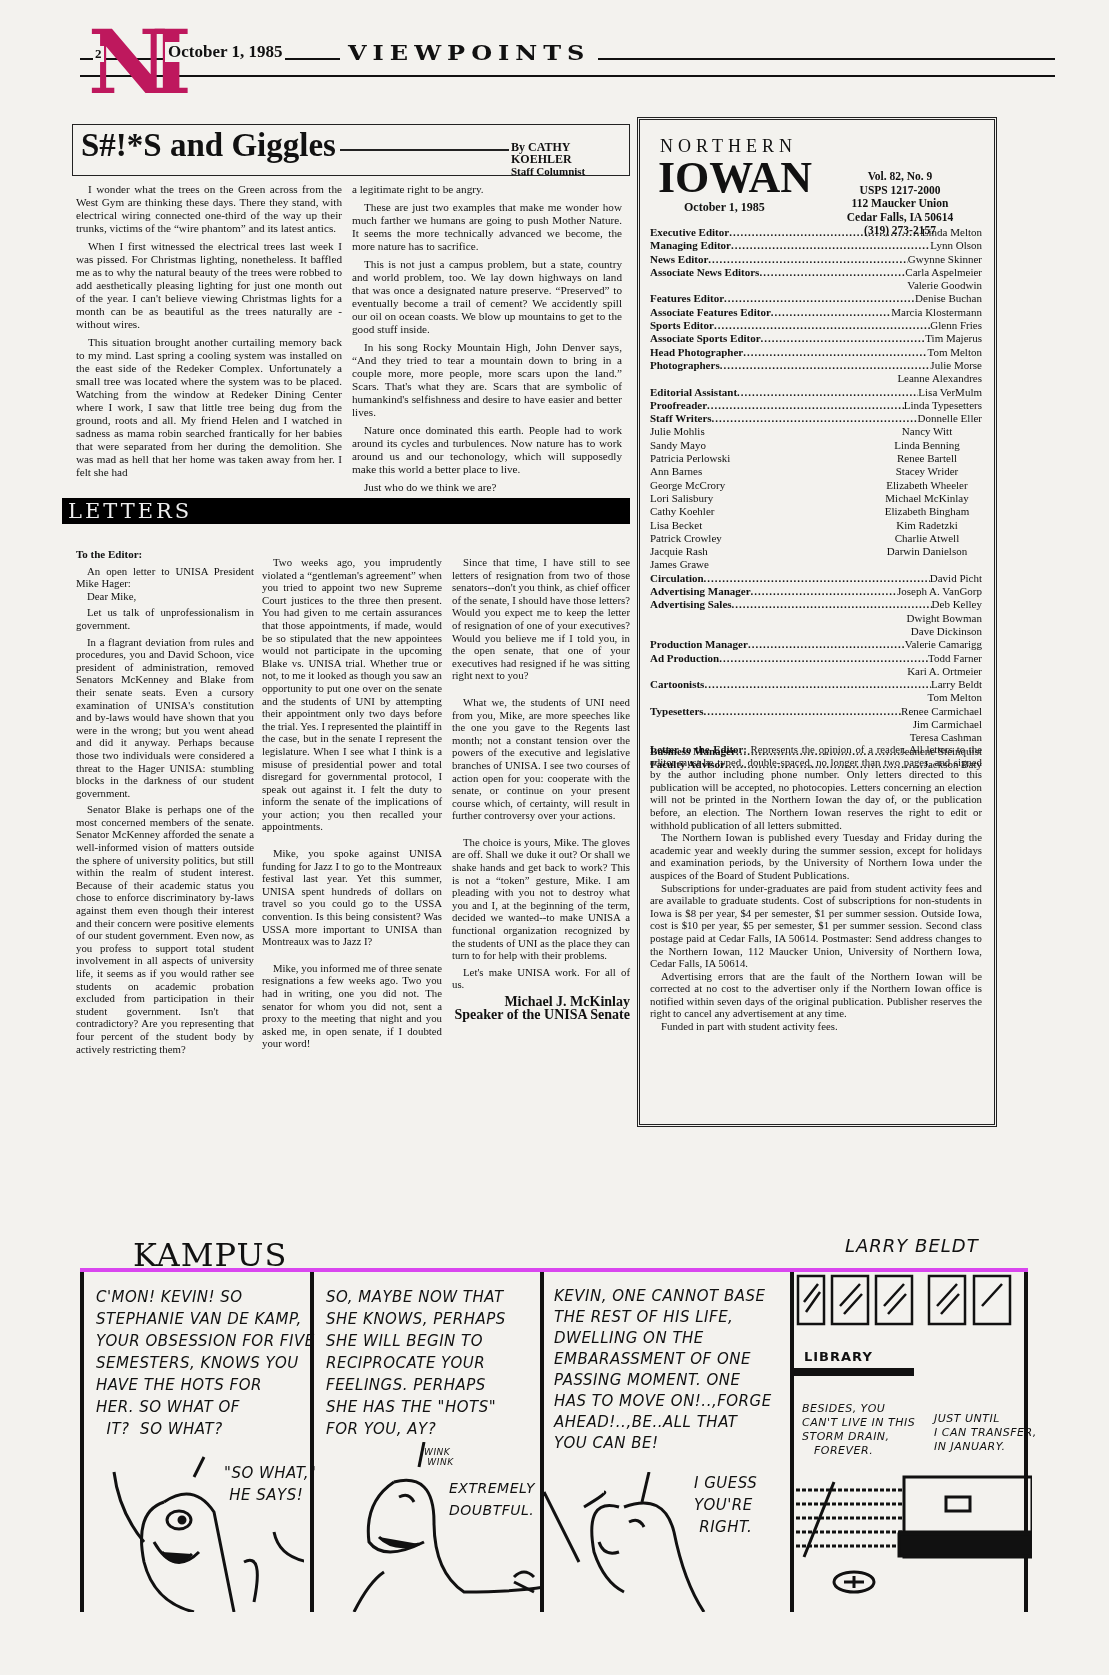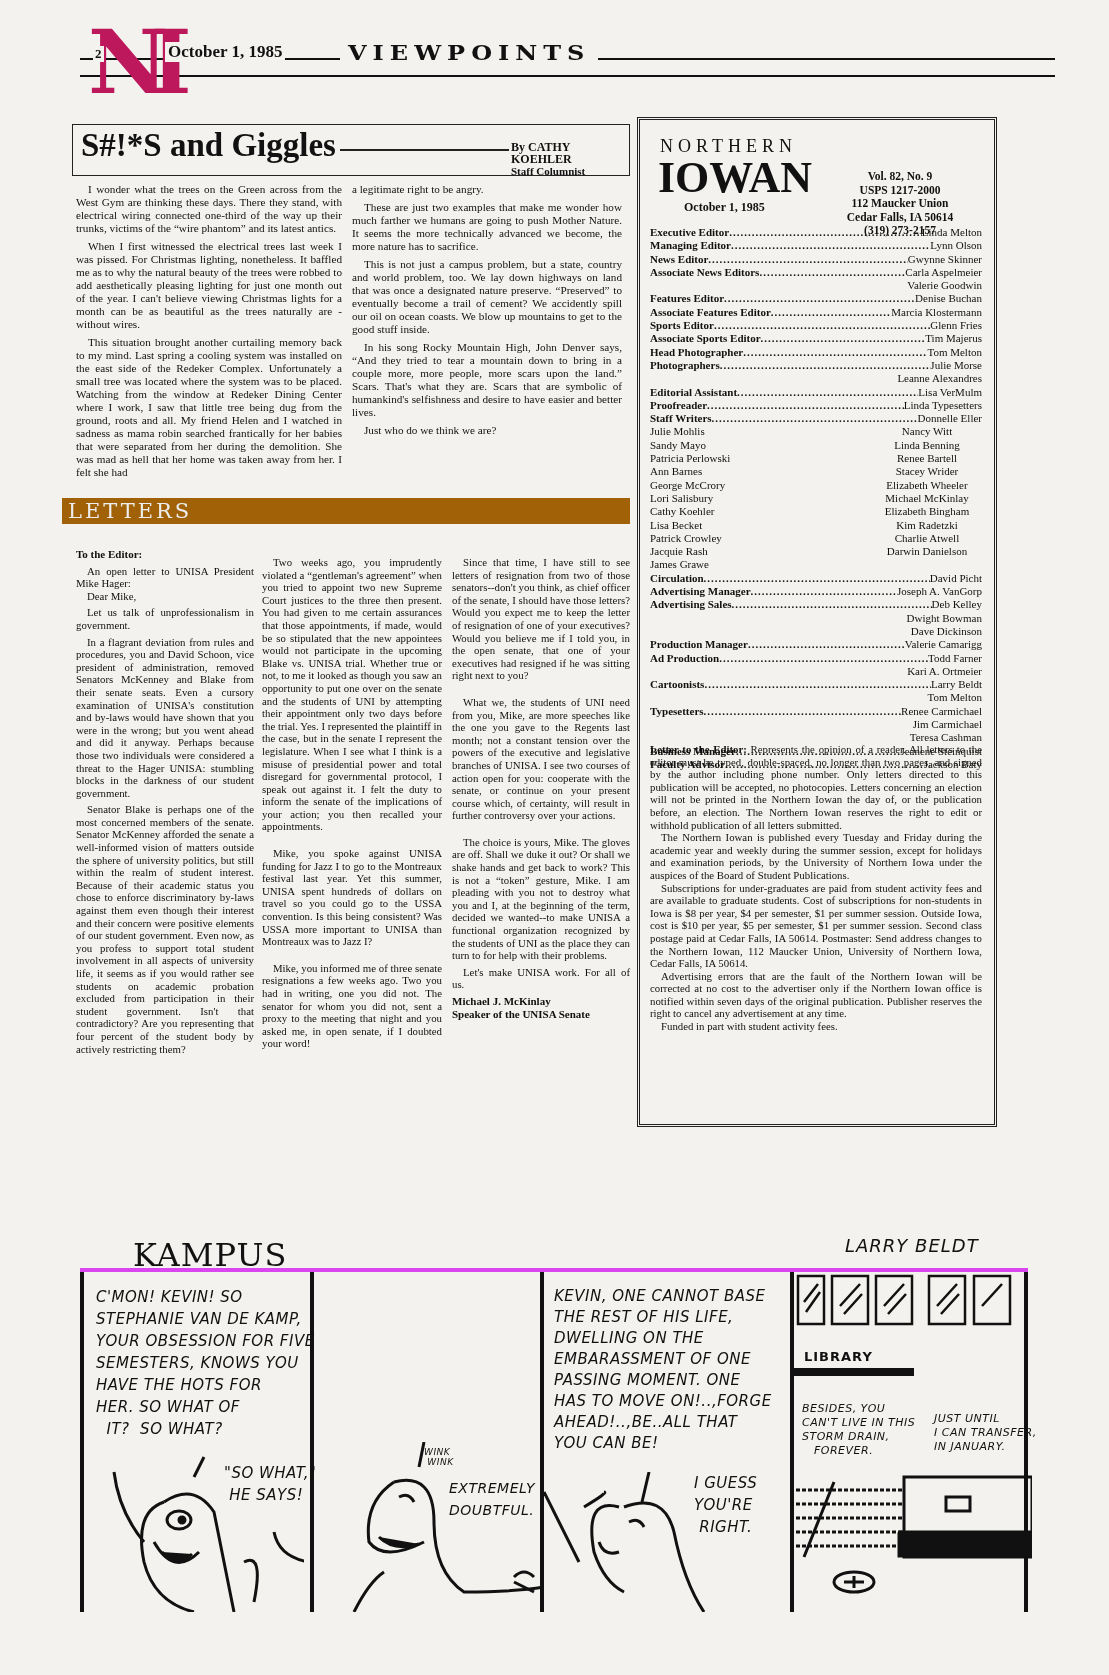--- a/index.html
+++ b/index.html
@@ -92,6 +92,7 @@
   <p>These are just two examples that make me wonder how much farther we humans are going to push Mother Nature. It seems the more technically advanced we become, the more nature has to sacrifice.</p>
   <p>This is not just a campus problem, but a state, country and world problem, too. We lay down highways on land that was once a designated nature preserve. “Preserved” to eventually become a trail of cement? We accidently spill our oil on ocean coasts. We blow up mountains to get to the good stuff inside.</p>
   <p>In his song Rocky Mountain High, John Denver says, “And they tried to tear a mountain down to bring in a couple more, more people, more scars upon the land.” Scars. That's what they are. Scars that are symbolic of humankind's selfishness and desire to have easier and better lives.</p>
+  <p>Nature once dominated this earth. People had to work around its cycles and turbulences. Now nature has to work around us and our techonology, which will supposedly make this world a better place to live.</p>
   <p>Just who do we think we are?</p>
 </div>
 

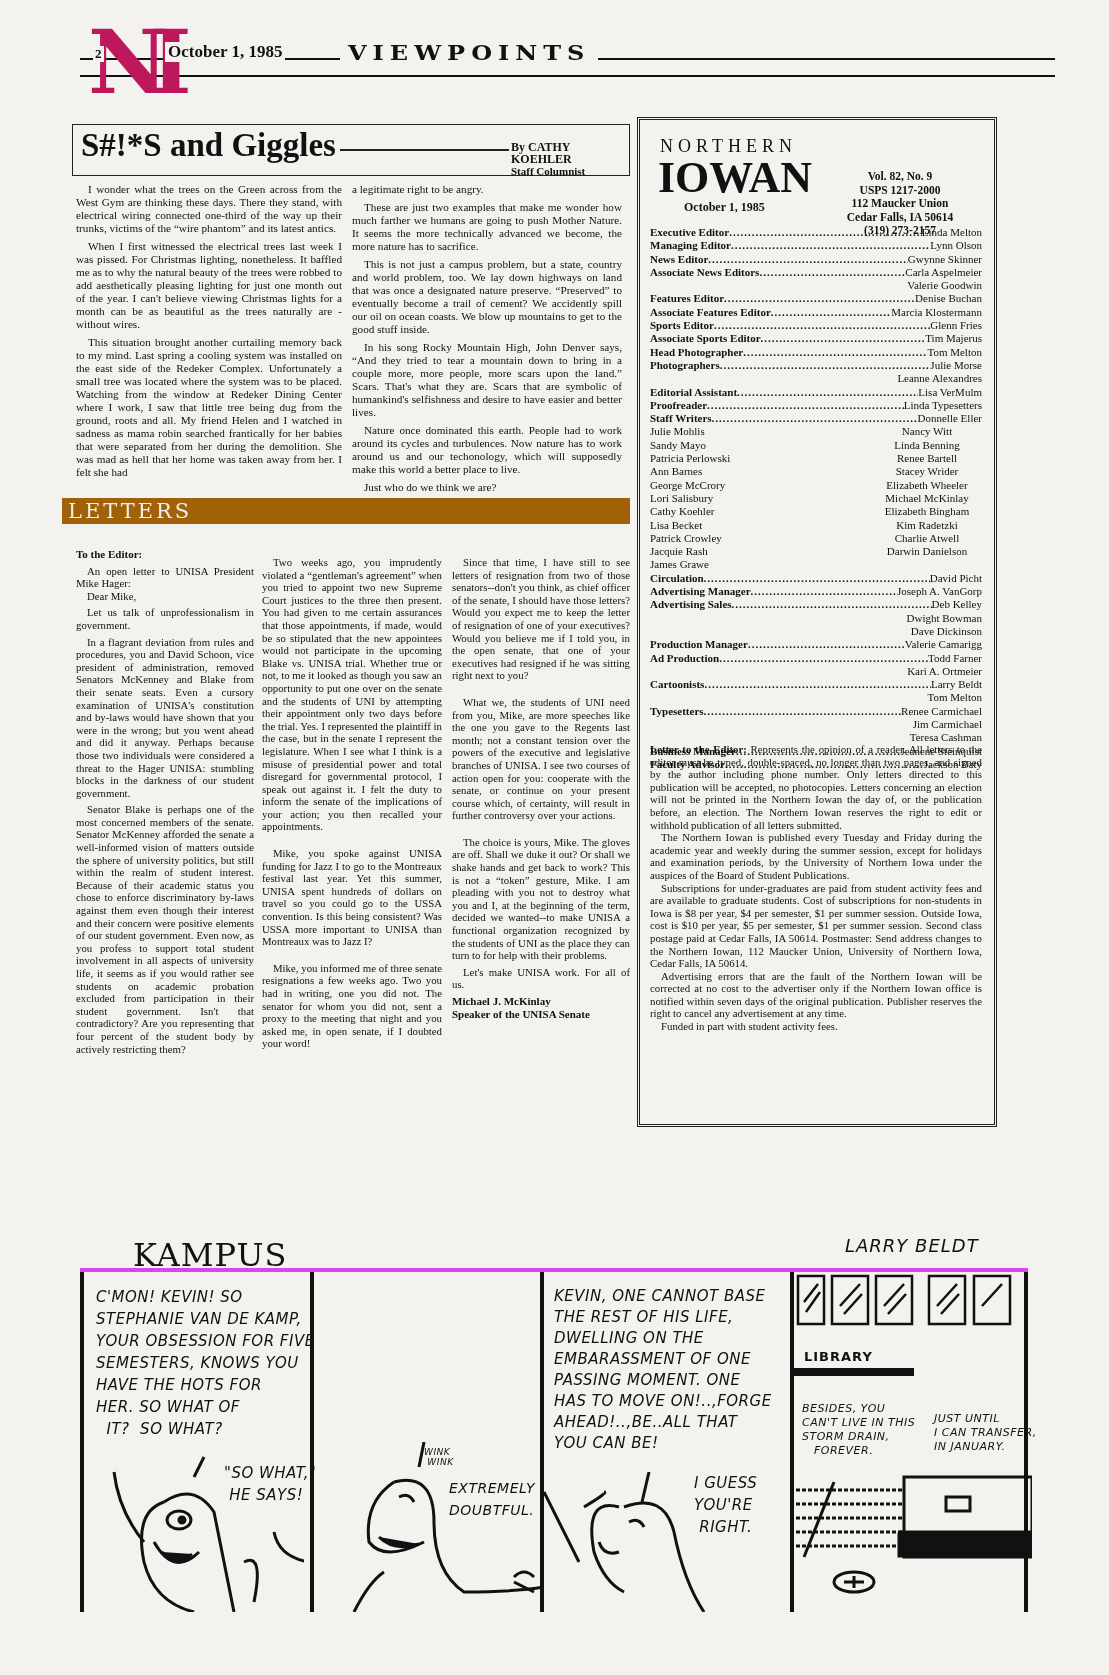--- a/index.html
+++ b/index.html
@@ -27,7 +27,7 @@
   .body-col p.noind { text-indent: 0; }
 
   
-  .letters-banner { position: absolute; left: 62px; top: 498px; width: 568px; height: 26px; background: #a16207; }
+  .letters-banner { position: absolute; left: 62px; top: 498px; width: 568px; height: 26px; background: #000000; }
   .letters-text { position: absolute; left: 6px; top: 1px; color: #eee; font-family: "DejaVu Serif", serif; font-size: 21px; letter-spacing: 3px; font-weight: normal; }
 
   .letter-col { position: absolute; font-size: 10.8px; line-height: 12.6px; text-align: justify; }

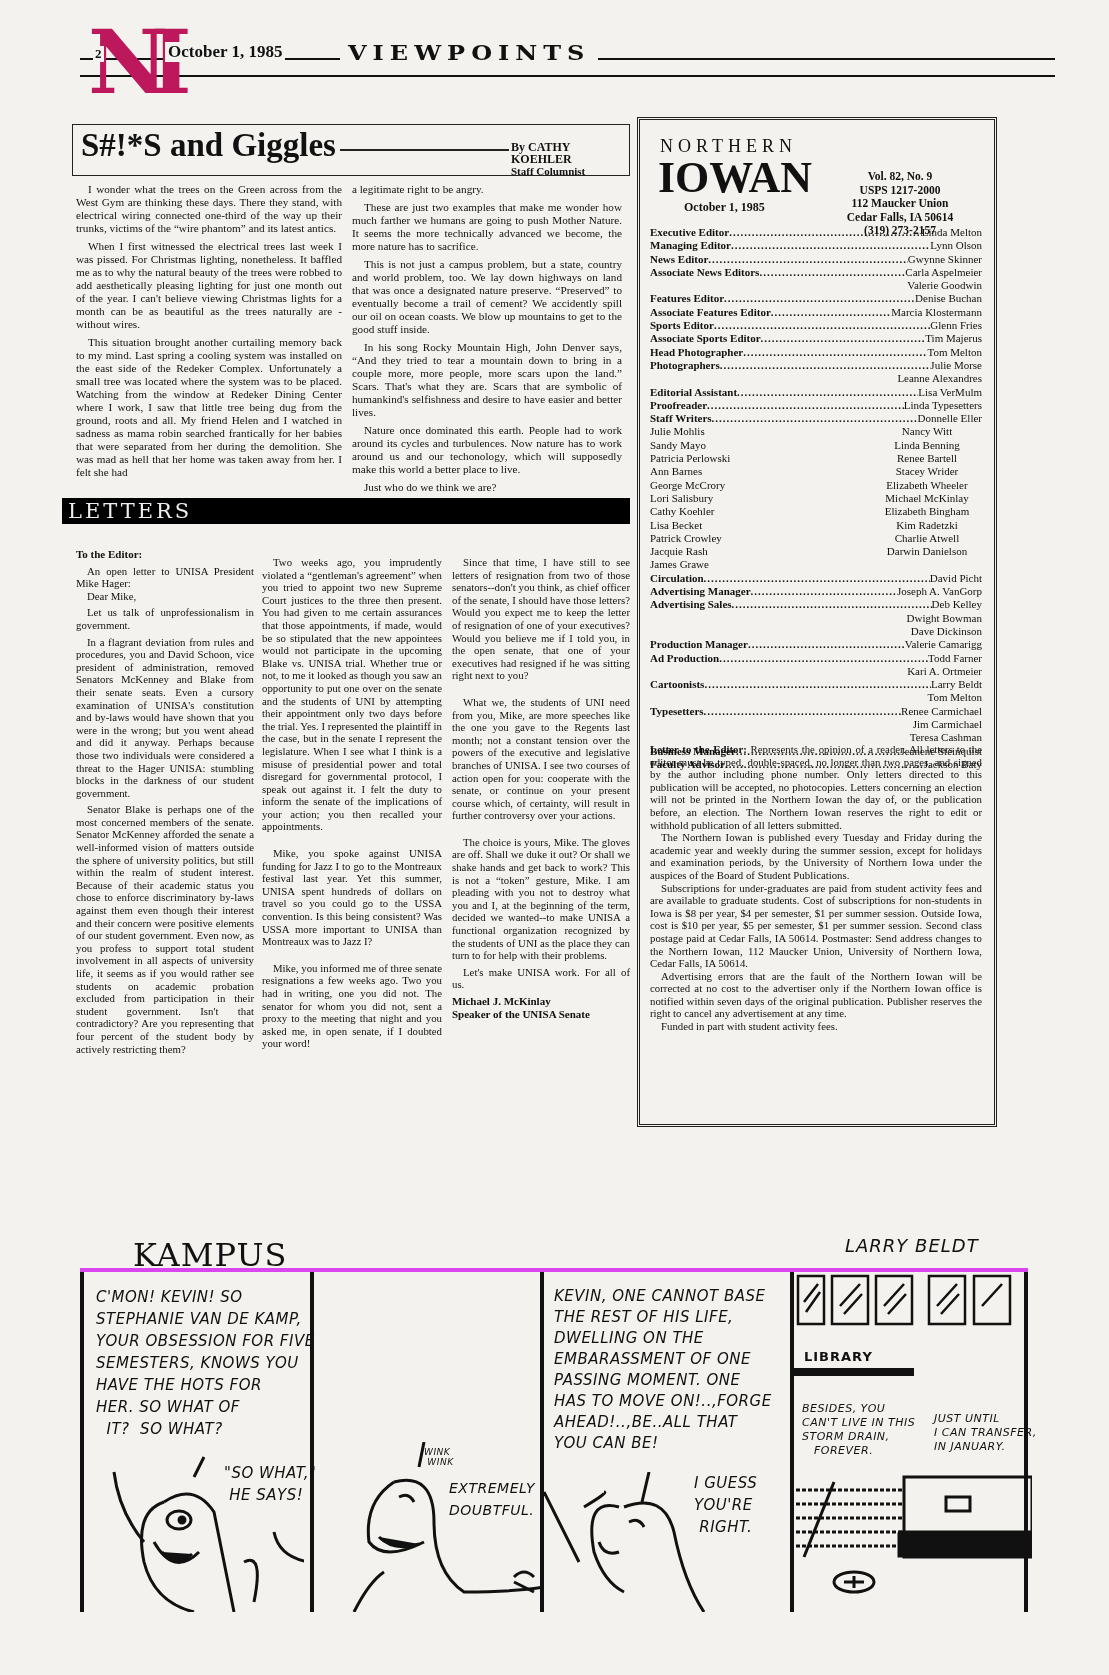--- a/index.html
+++ b/index.html
@@ -33,7 +33,7 @@
   .letter-col { position: absolute; font-size: 10.8px; line-height: 12.6px; text-align: justify; }
   .letter-col p { text-indent: 11px; margin-bottom: 4px; }
   .letter-col .greet { font-weight: bold; text-indent: 0; font-size: 11px; }
-  .sig { text-align: left; font-weight: bold; font-size: 11px; line-height: 13px; }
+  .sig { text-align: right; font-weight: bold; font-size: 14px; line-height: 13px; }
 
   
   .staff-box { position: absolute; left: 637px; top: 117px; width: 360px; height: 1010px; border: 3px double #222; }

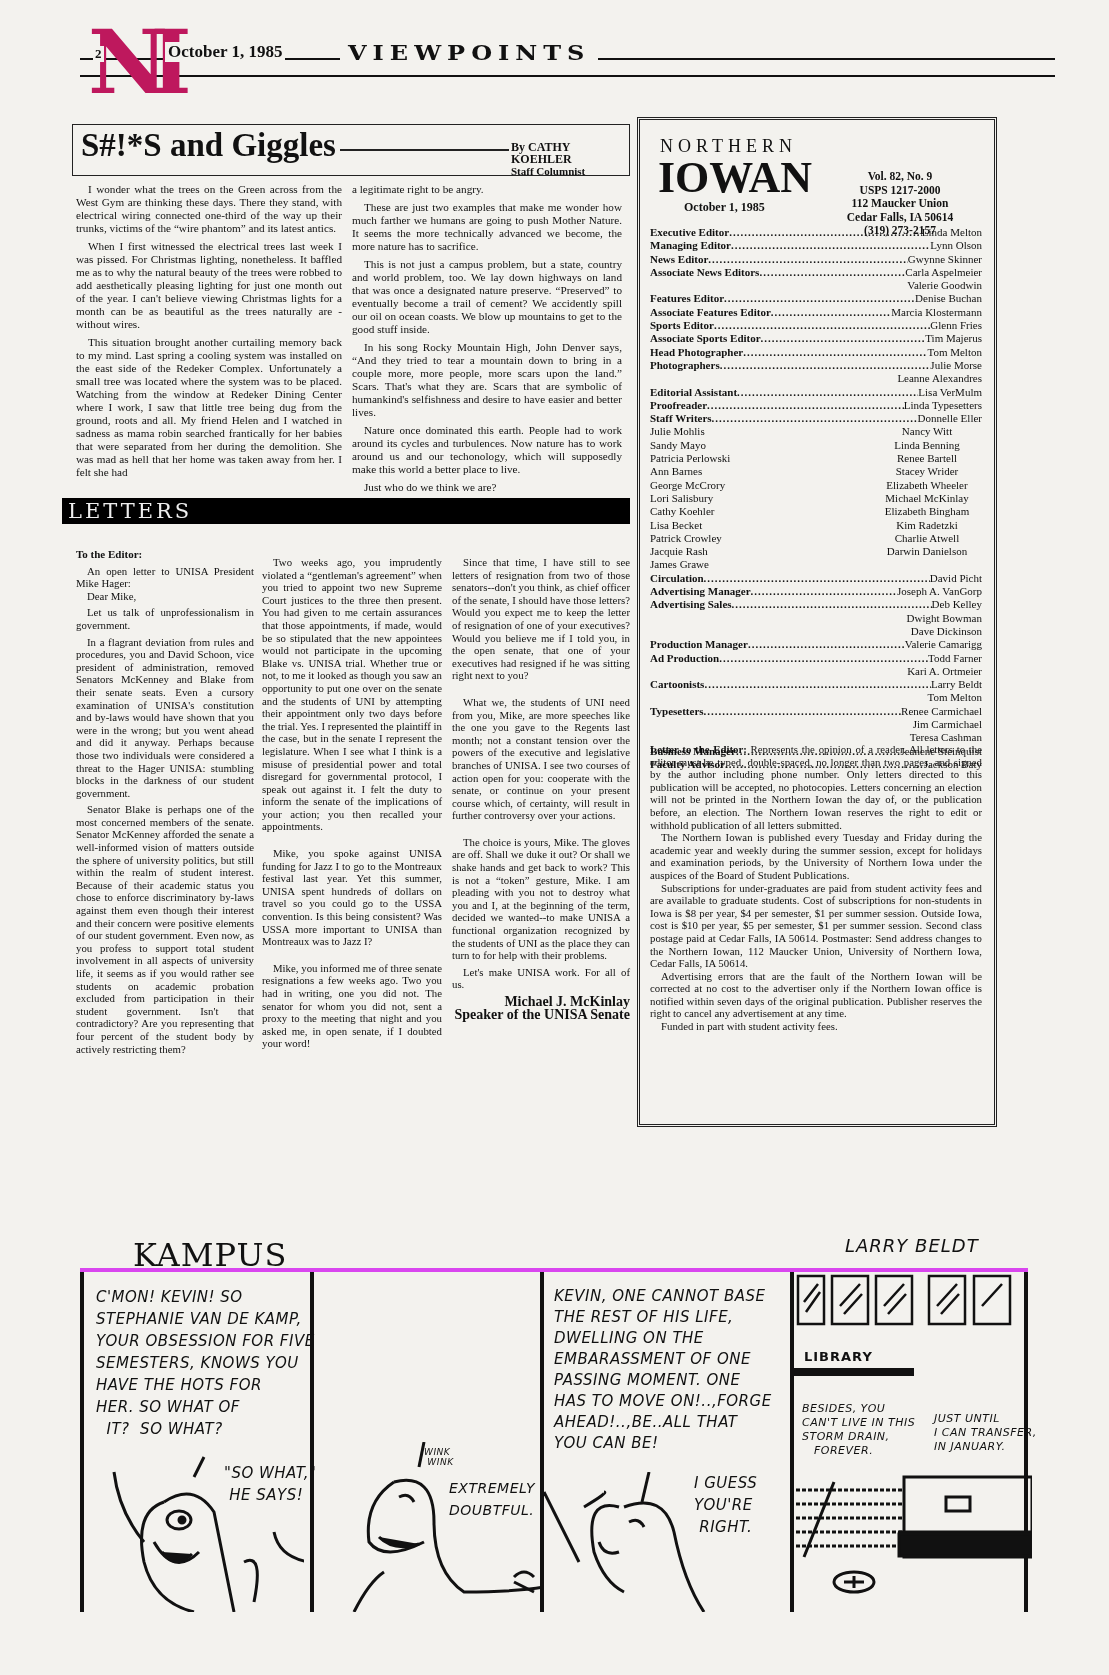--- a/index.html
+++ b/index.html
@@ -360,6 +360,13 @@
   </div>
 
   <div class="panel" style="left:230px;width:230px;">
+    <div class="panel-text" style="left:12px;top:14px;font-size:15px;">SO, MAYBE NOW THAT
+SHE KNOWS, PERHAPS
+SHE WILL BEGIN TO
+RECIPROCATE YOUR
+FEELINGS. PERHAPS
+SHE HAS THE "HOTS"
+FOR YOU, AY?</div>
     <div class="panel-text small-text" style="left:110px;top:175px;font-size:9px;line-height:10px;">WINK
  WINK</div>
     <div class="panel-text" style="left:135px;top:205px;font-size:14px;">EXTREMELY

